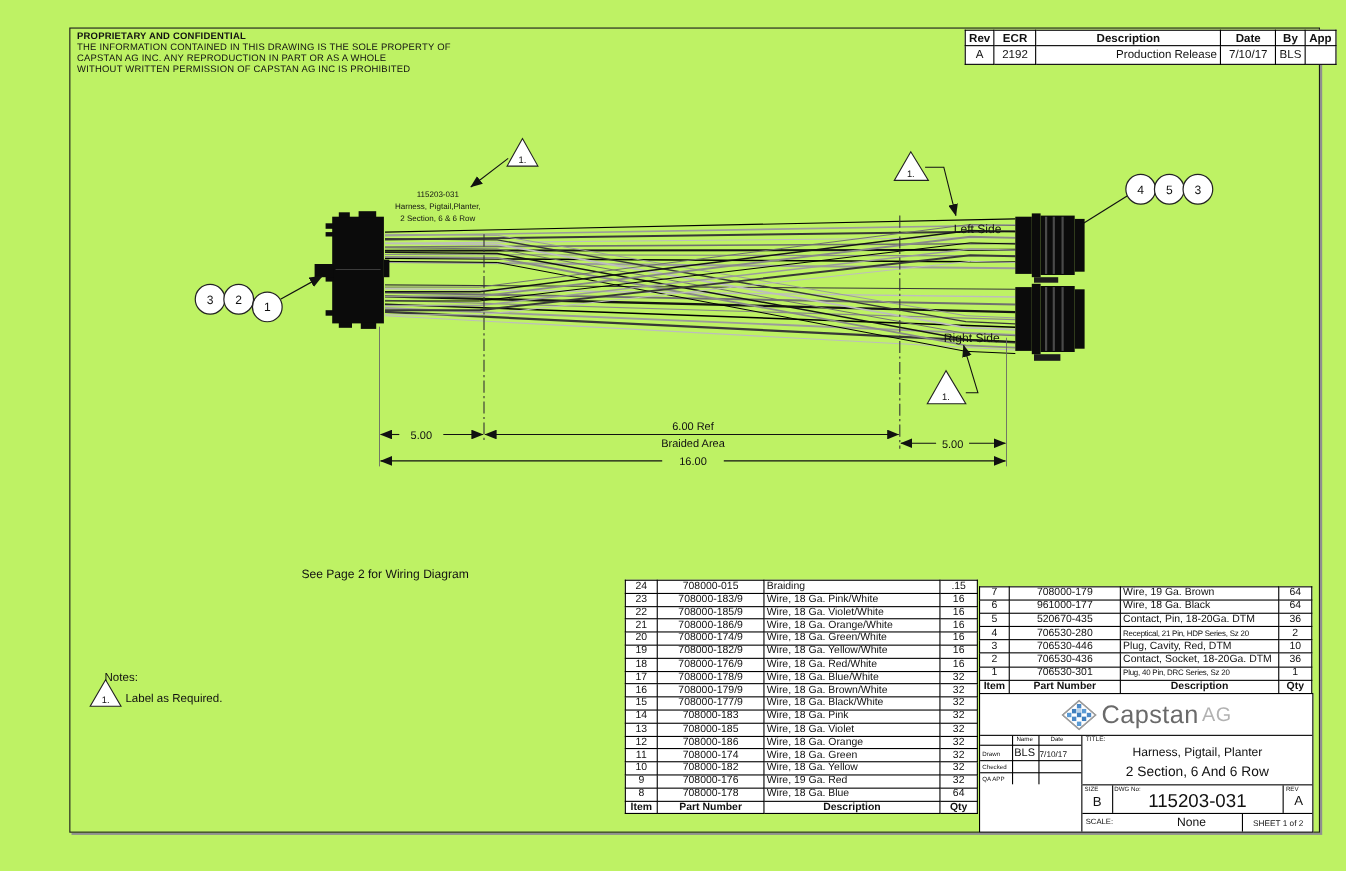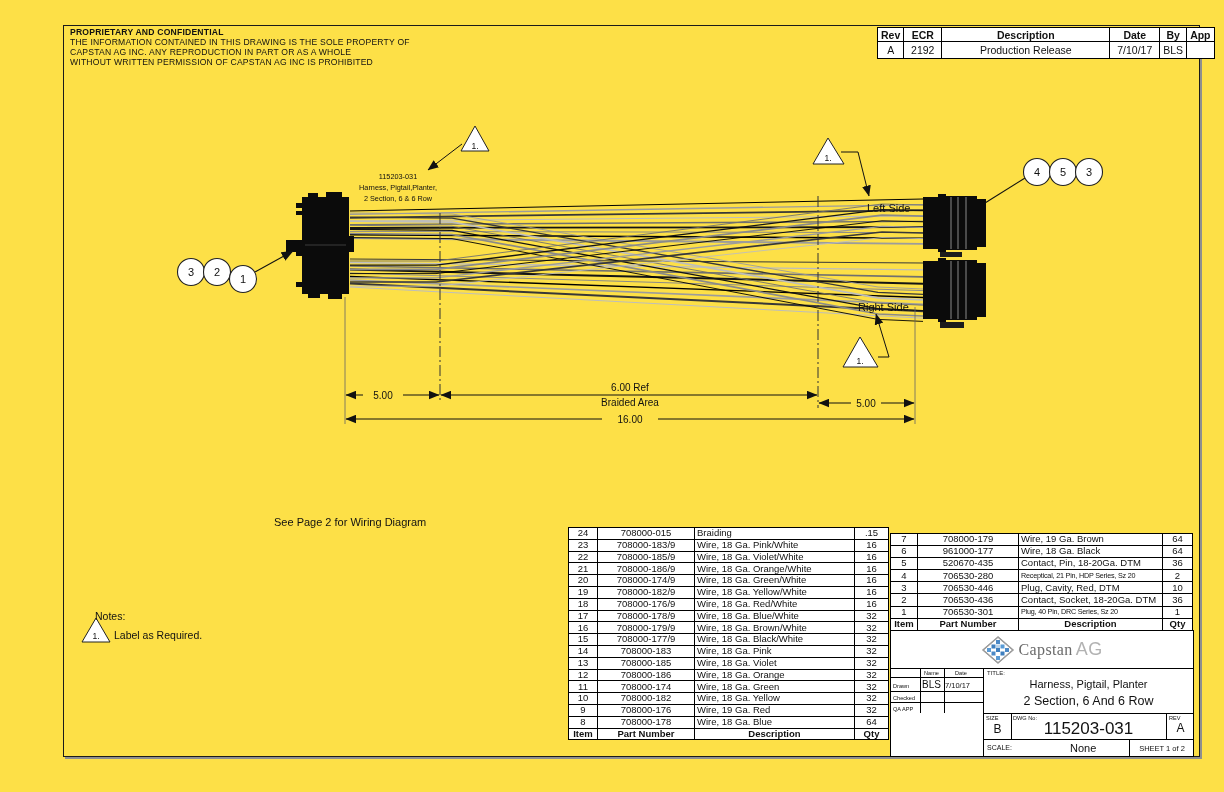--- a/index.html
+++ b/index.html
@@ -3,7 +3,7 @@
 <meta charset="utf-8">
 <style>
   html,body{margin:0;padding:0;background:#fff;}
-  .page{position:relative;width:1224px;height:792px;background:#fde047;
+  .page{position:relative;width:1224px;height:792px;background:#bef264;
         font-family:"Liberation Sans","DejaVu Sans",sans-serif;color:#111;overflow:hidden;}
   .abs{position:absolute;}
   .sheet-border{left:63px;top:25px;width:1135px;height:730px;border:1px solid #1a1a1a;

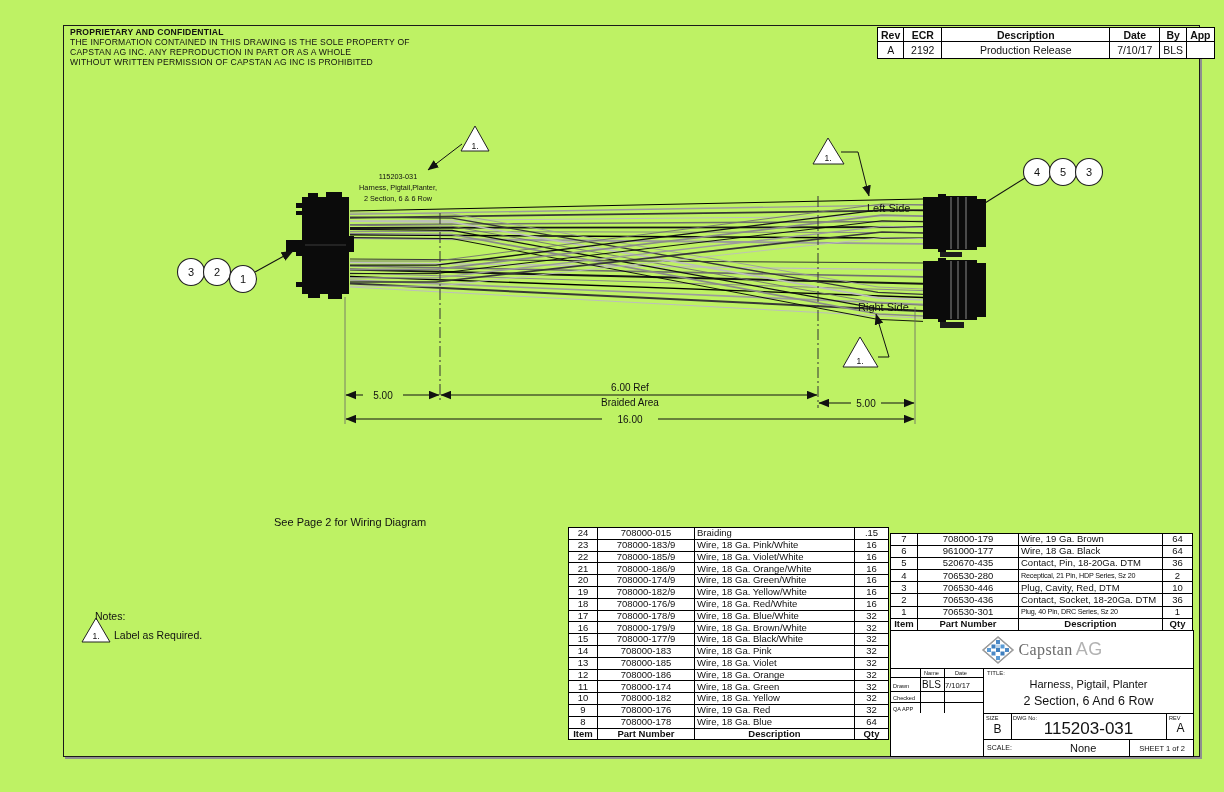--- a/index.html
+++ b/index.html
@@ -16,7 +16,7 @@
   .rev-table th,.rev-table td{border:1px solid #000;font-size:10.5px;padding:0 3px;white-space:nowrap;overflow:hidden;}
   .rev-table th{font-weight:bold;text-align:center;height:13px;}
   .rev-table td{height:16px;text-align:center;}
-  .rev-table td.l{text-align:center;}
+  .rev-table td.l{text-align:right;}
   
   .bom{position:absolute;border-collapse:collapse;table-layout:fixed;background:#fff;}
   .bom td,.bom th{border:1px solid #000;font-size:9.5px;line-height:10.5px;padding:0 2px;

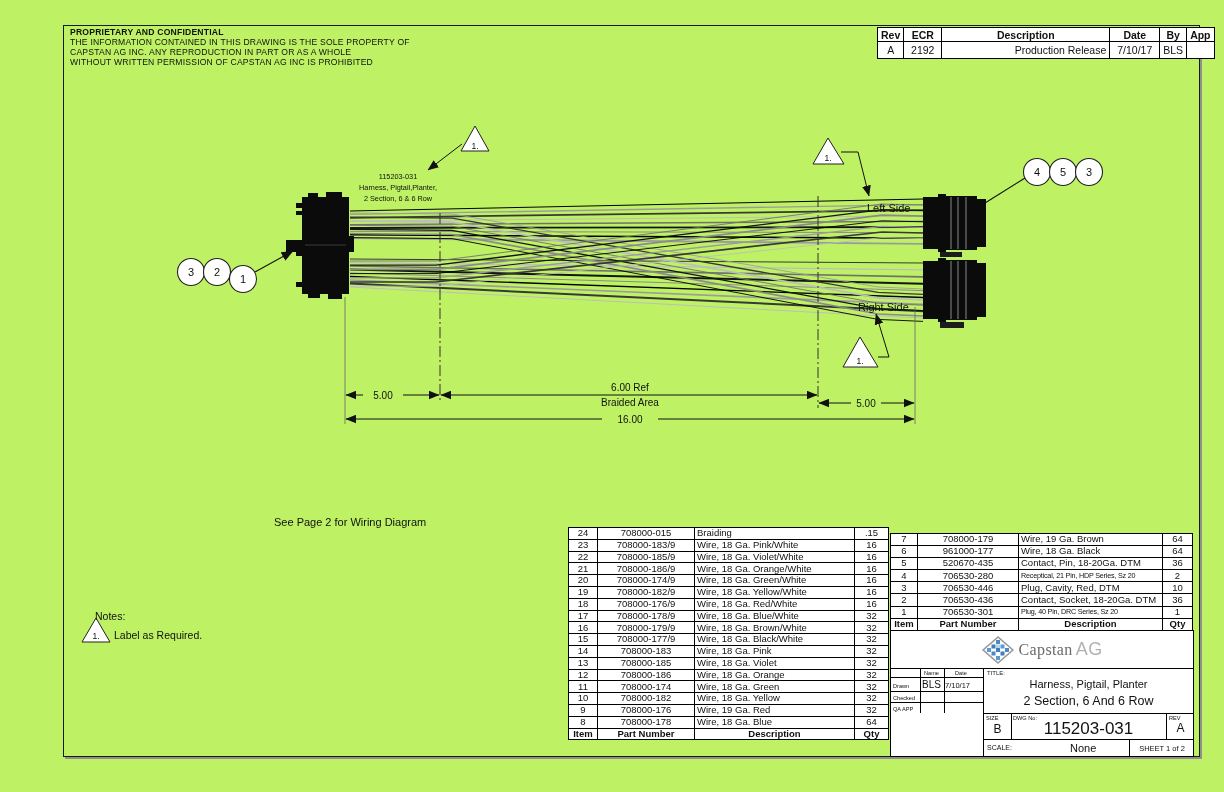--- a/index.html
+++ b/index.html
@@ -44,7 +44,7 @@
   .tb .cell{position:absolute;box-sizing:border-box;}
   .tb-logo{left:0;top:0;width:100%;height:38px;border-bottom:1px solid #000;
         display:flex;align-items:center;justify-content:center;gap:3px;}
-  .logo-brand{font-size:16px;color:#6a6a6a;letter-spacing:.4px;font-family:Liberation Serif, serif;}
+  .logo-brand{font-size:23px;color:#6a6a6a;letter-spacing:.4px;}
   .logo-suffix{font-size:18px;color:#b2b2b2;letter-spacing:.4px;}
   .appr{left:0;top:38px;width:93px;height:44px;border-right:1px solid #000;font-size:5.6px;}
   .appr .row{position:absolute;left:0;width:100%;box-sizing:border-box;}

